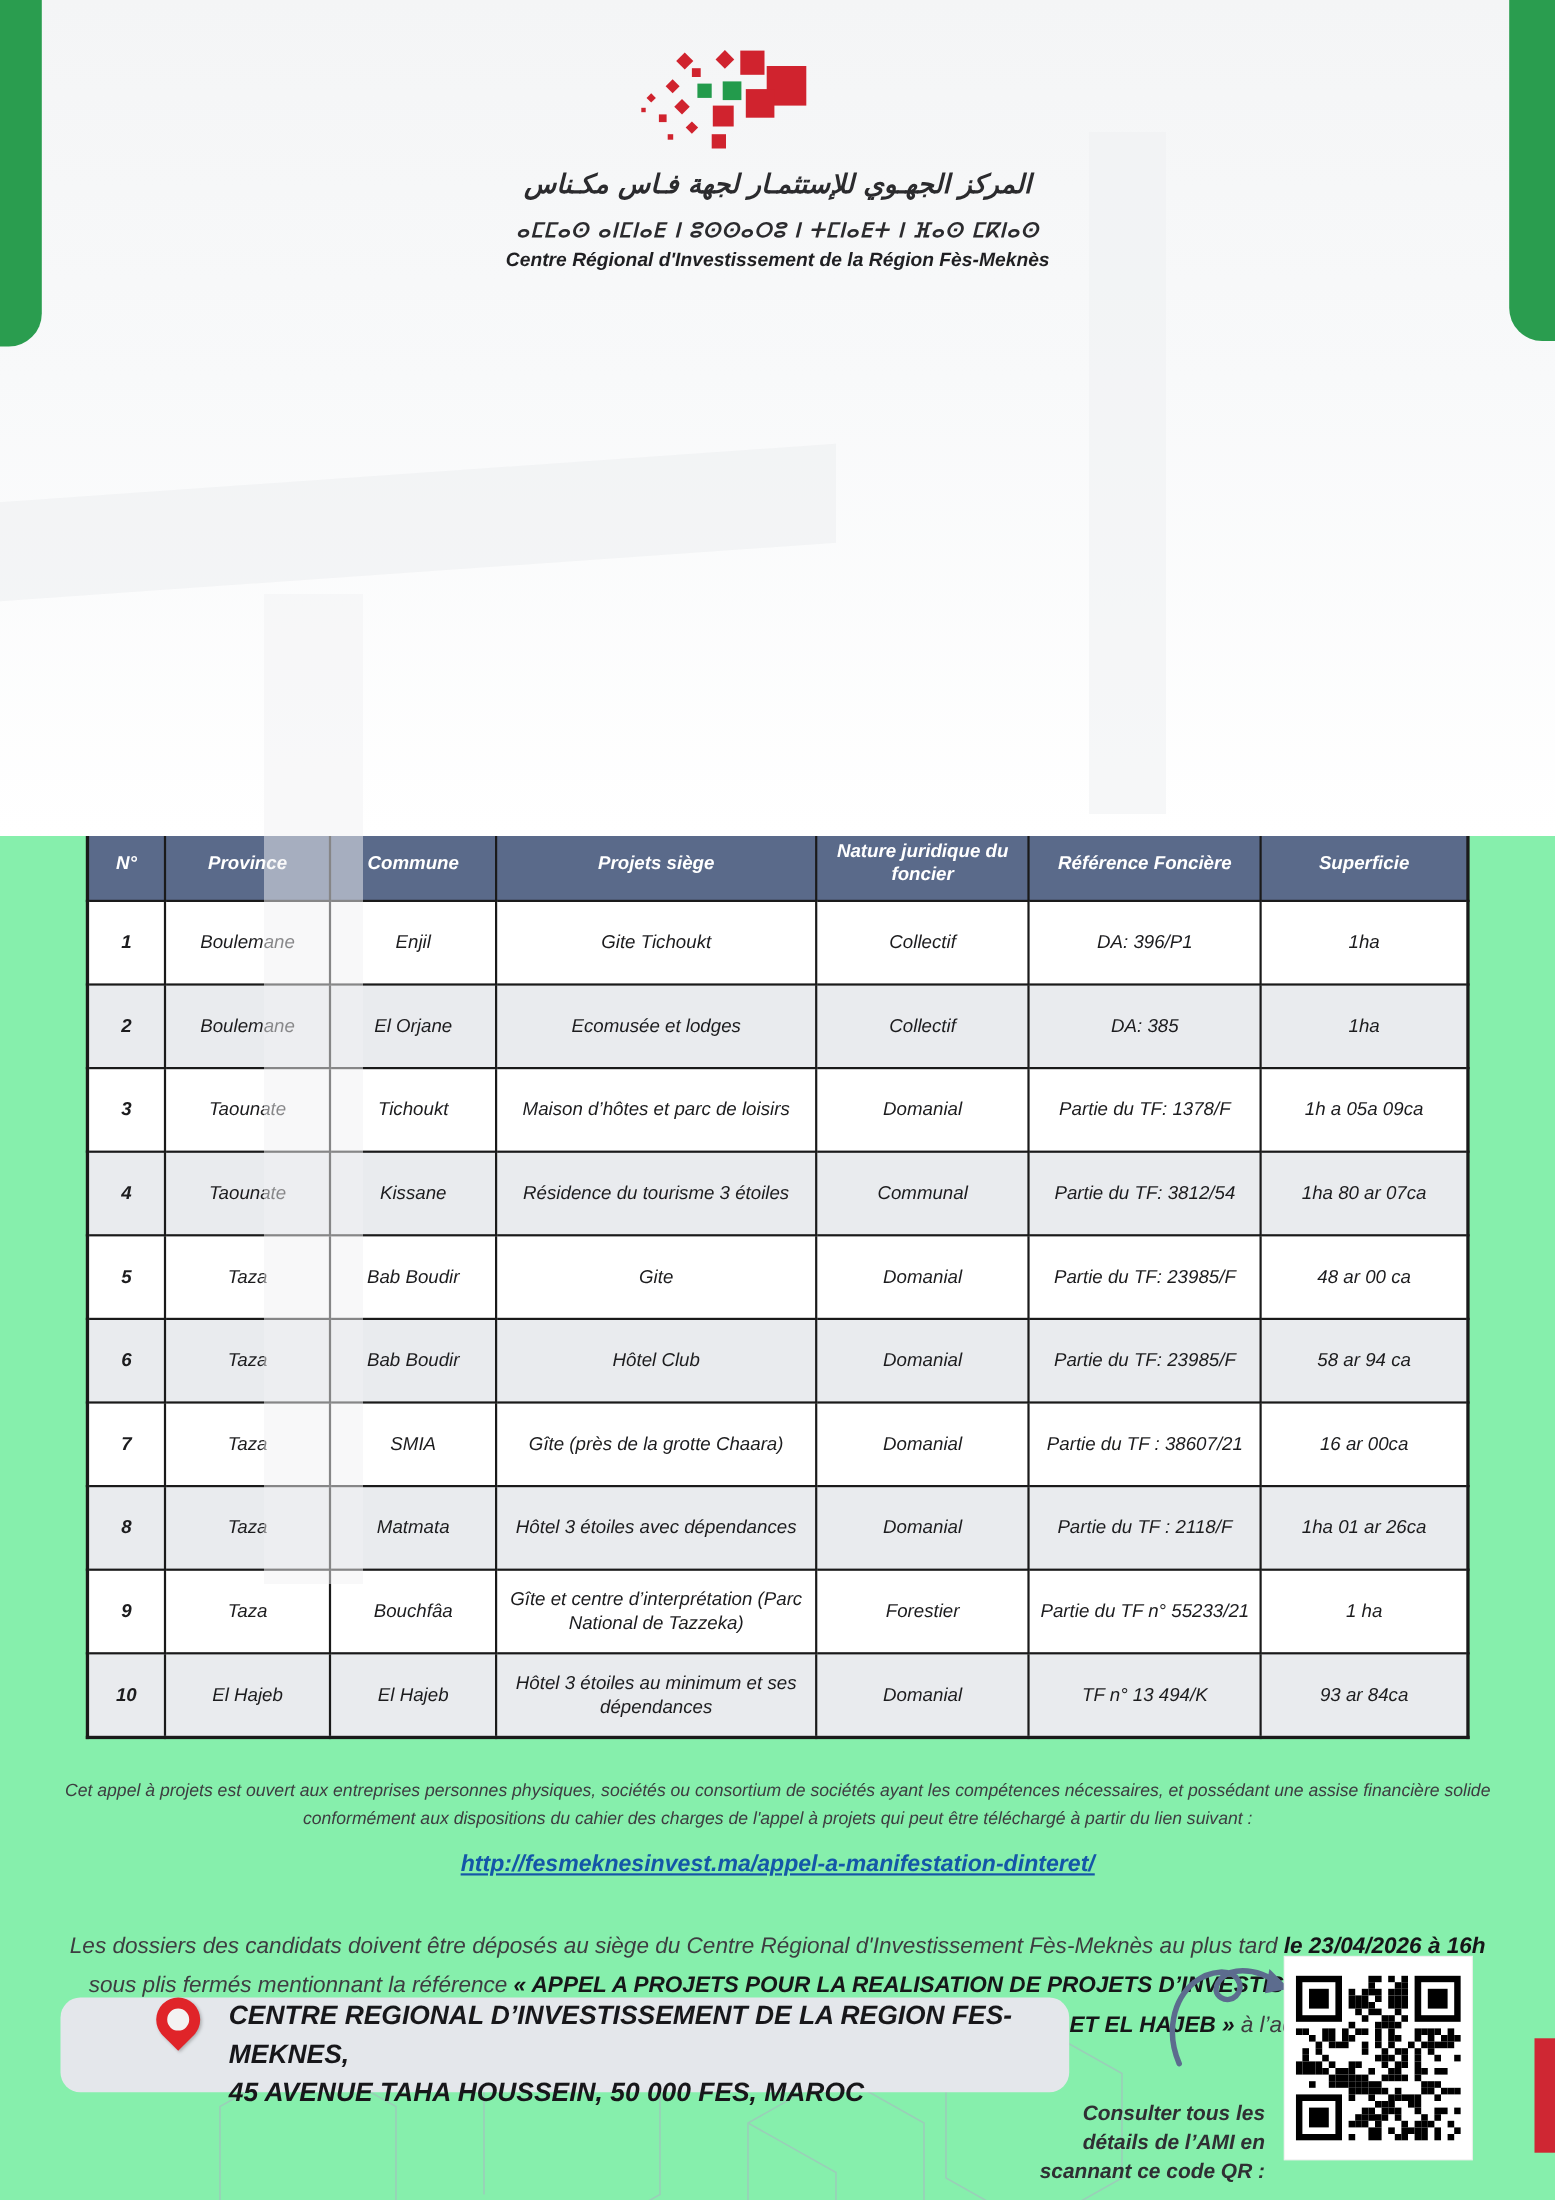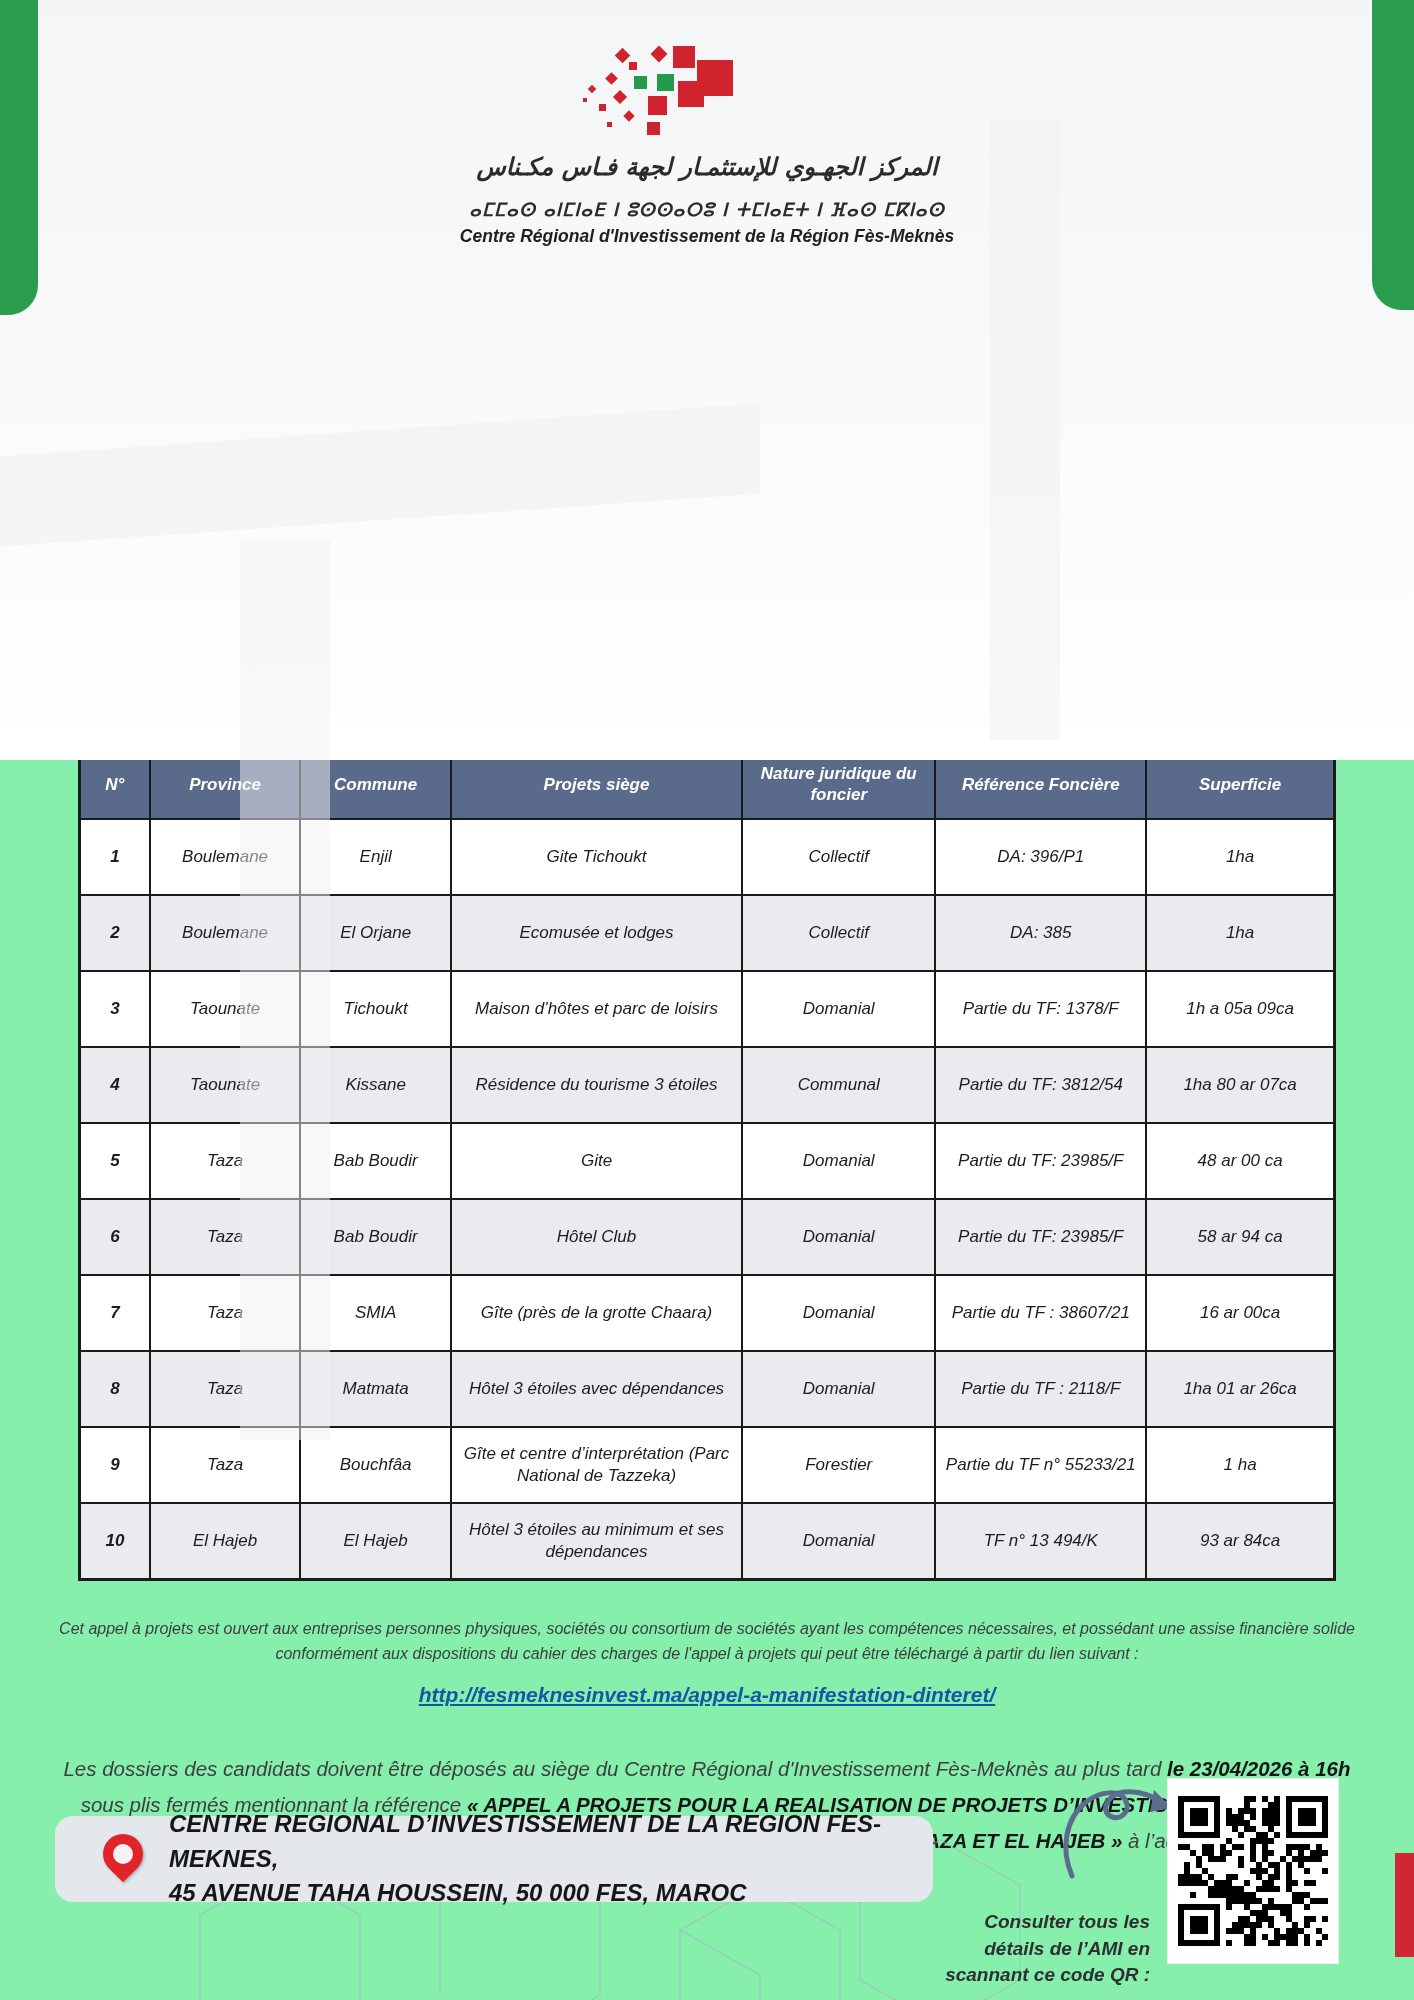--- a/index.html
+++ b/index.html
@@ -55,7 +55,7 @@
   .submission b{color:#161618;}
   
   .address-card{position:absolute;left:55px;top:1816px;width:878px;height:86px;background:#e4e7eb;
-    border-radius:18px;display:flex;align-items:center;}
+    border-radius:18px;display:flex;padding-left:39px;}
   .pin{position:relative;width:40px;height:40px;margin:0 26px 10px 48px;background:#e02429;
     border-radius:50% 50% 50% 0;transform:rotate(-45deg);box-shadow:0 2px 3px rgba(0,0,0,.25);flex:0 0 auto;}
   .pin::after{content:"";position:absolute;left:10px;top:10px;width:20px;height:20px;border-radius:50%;

